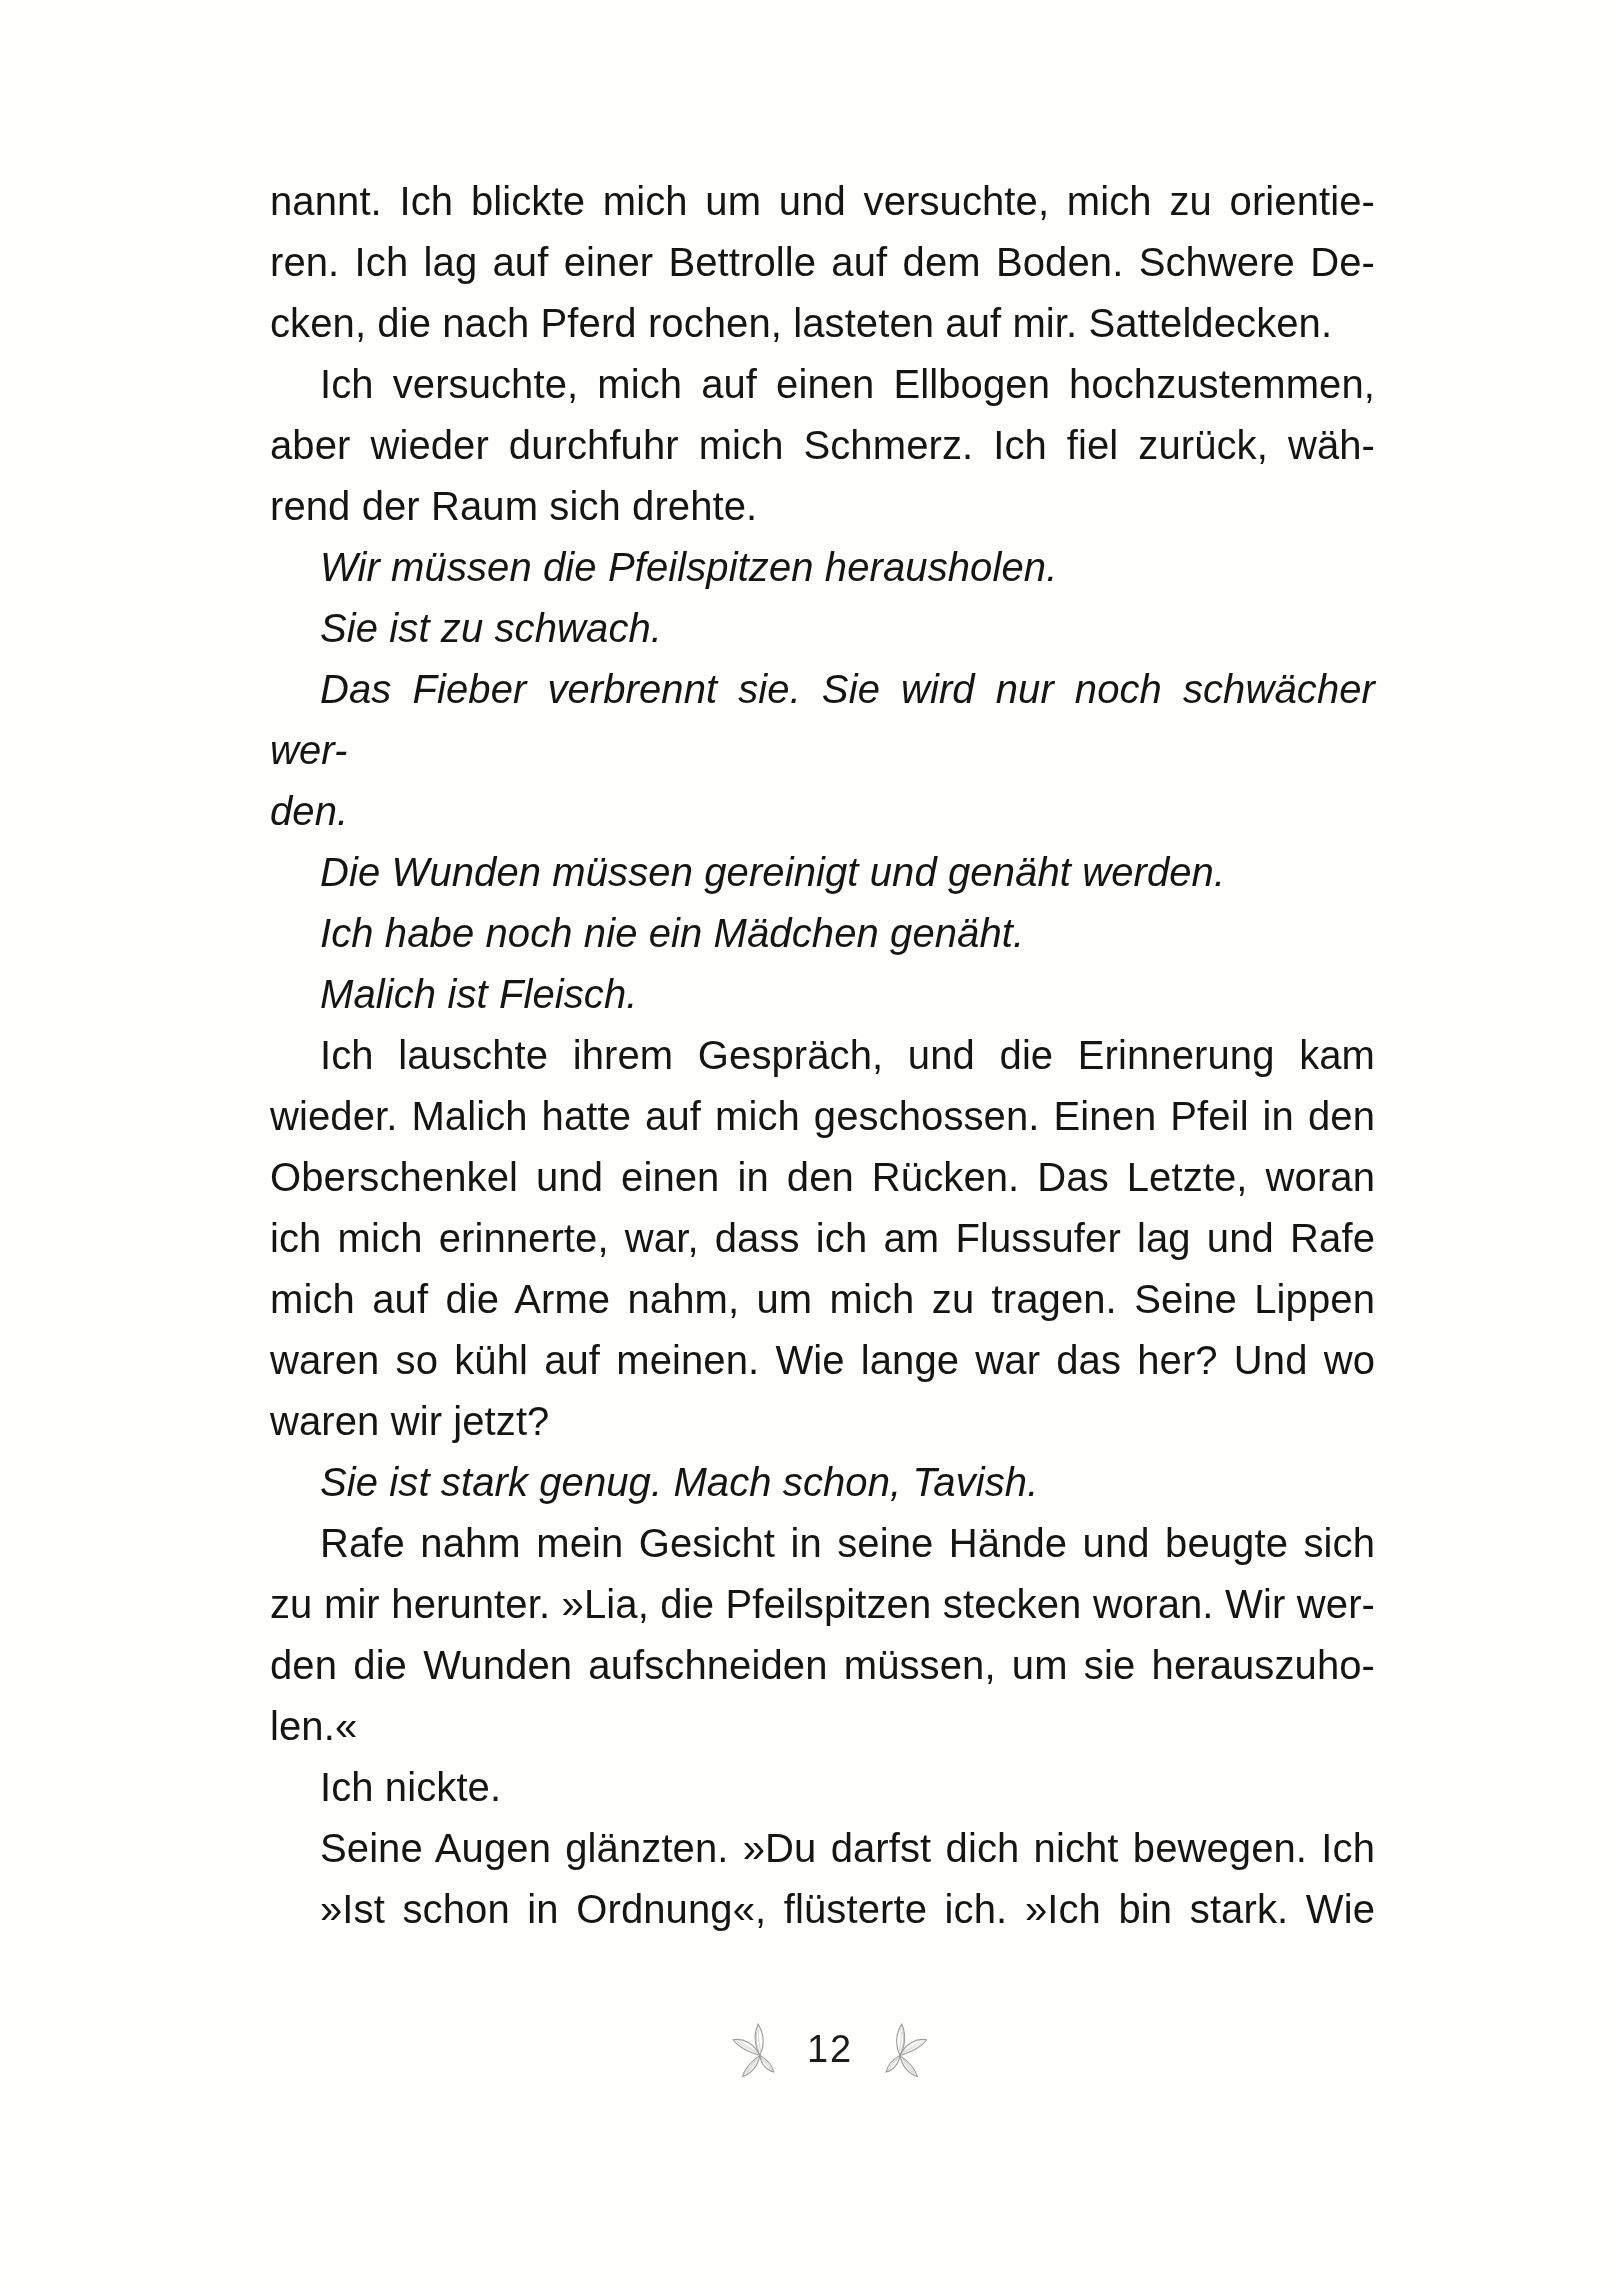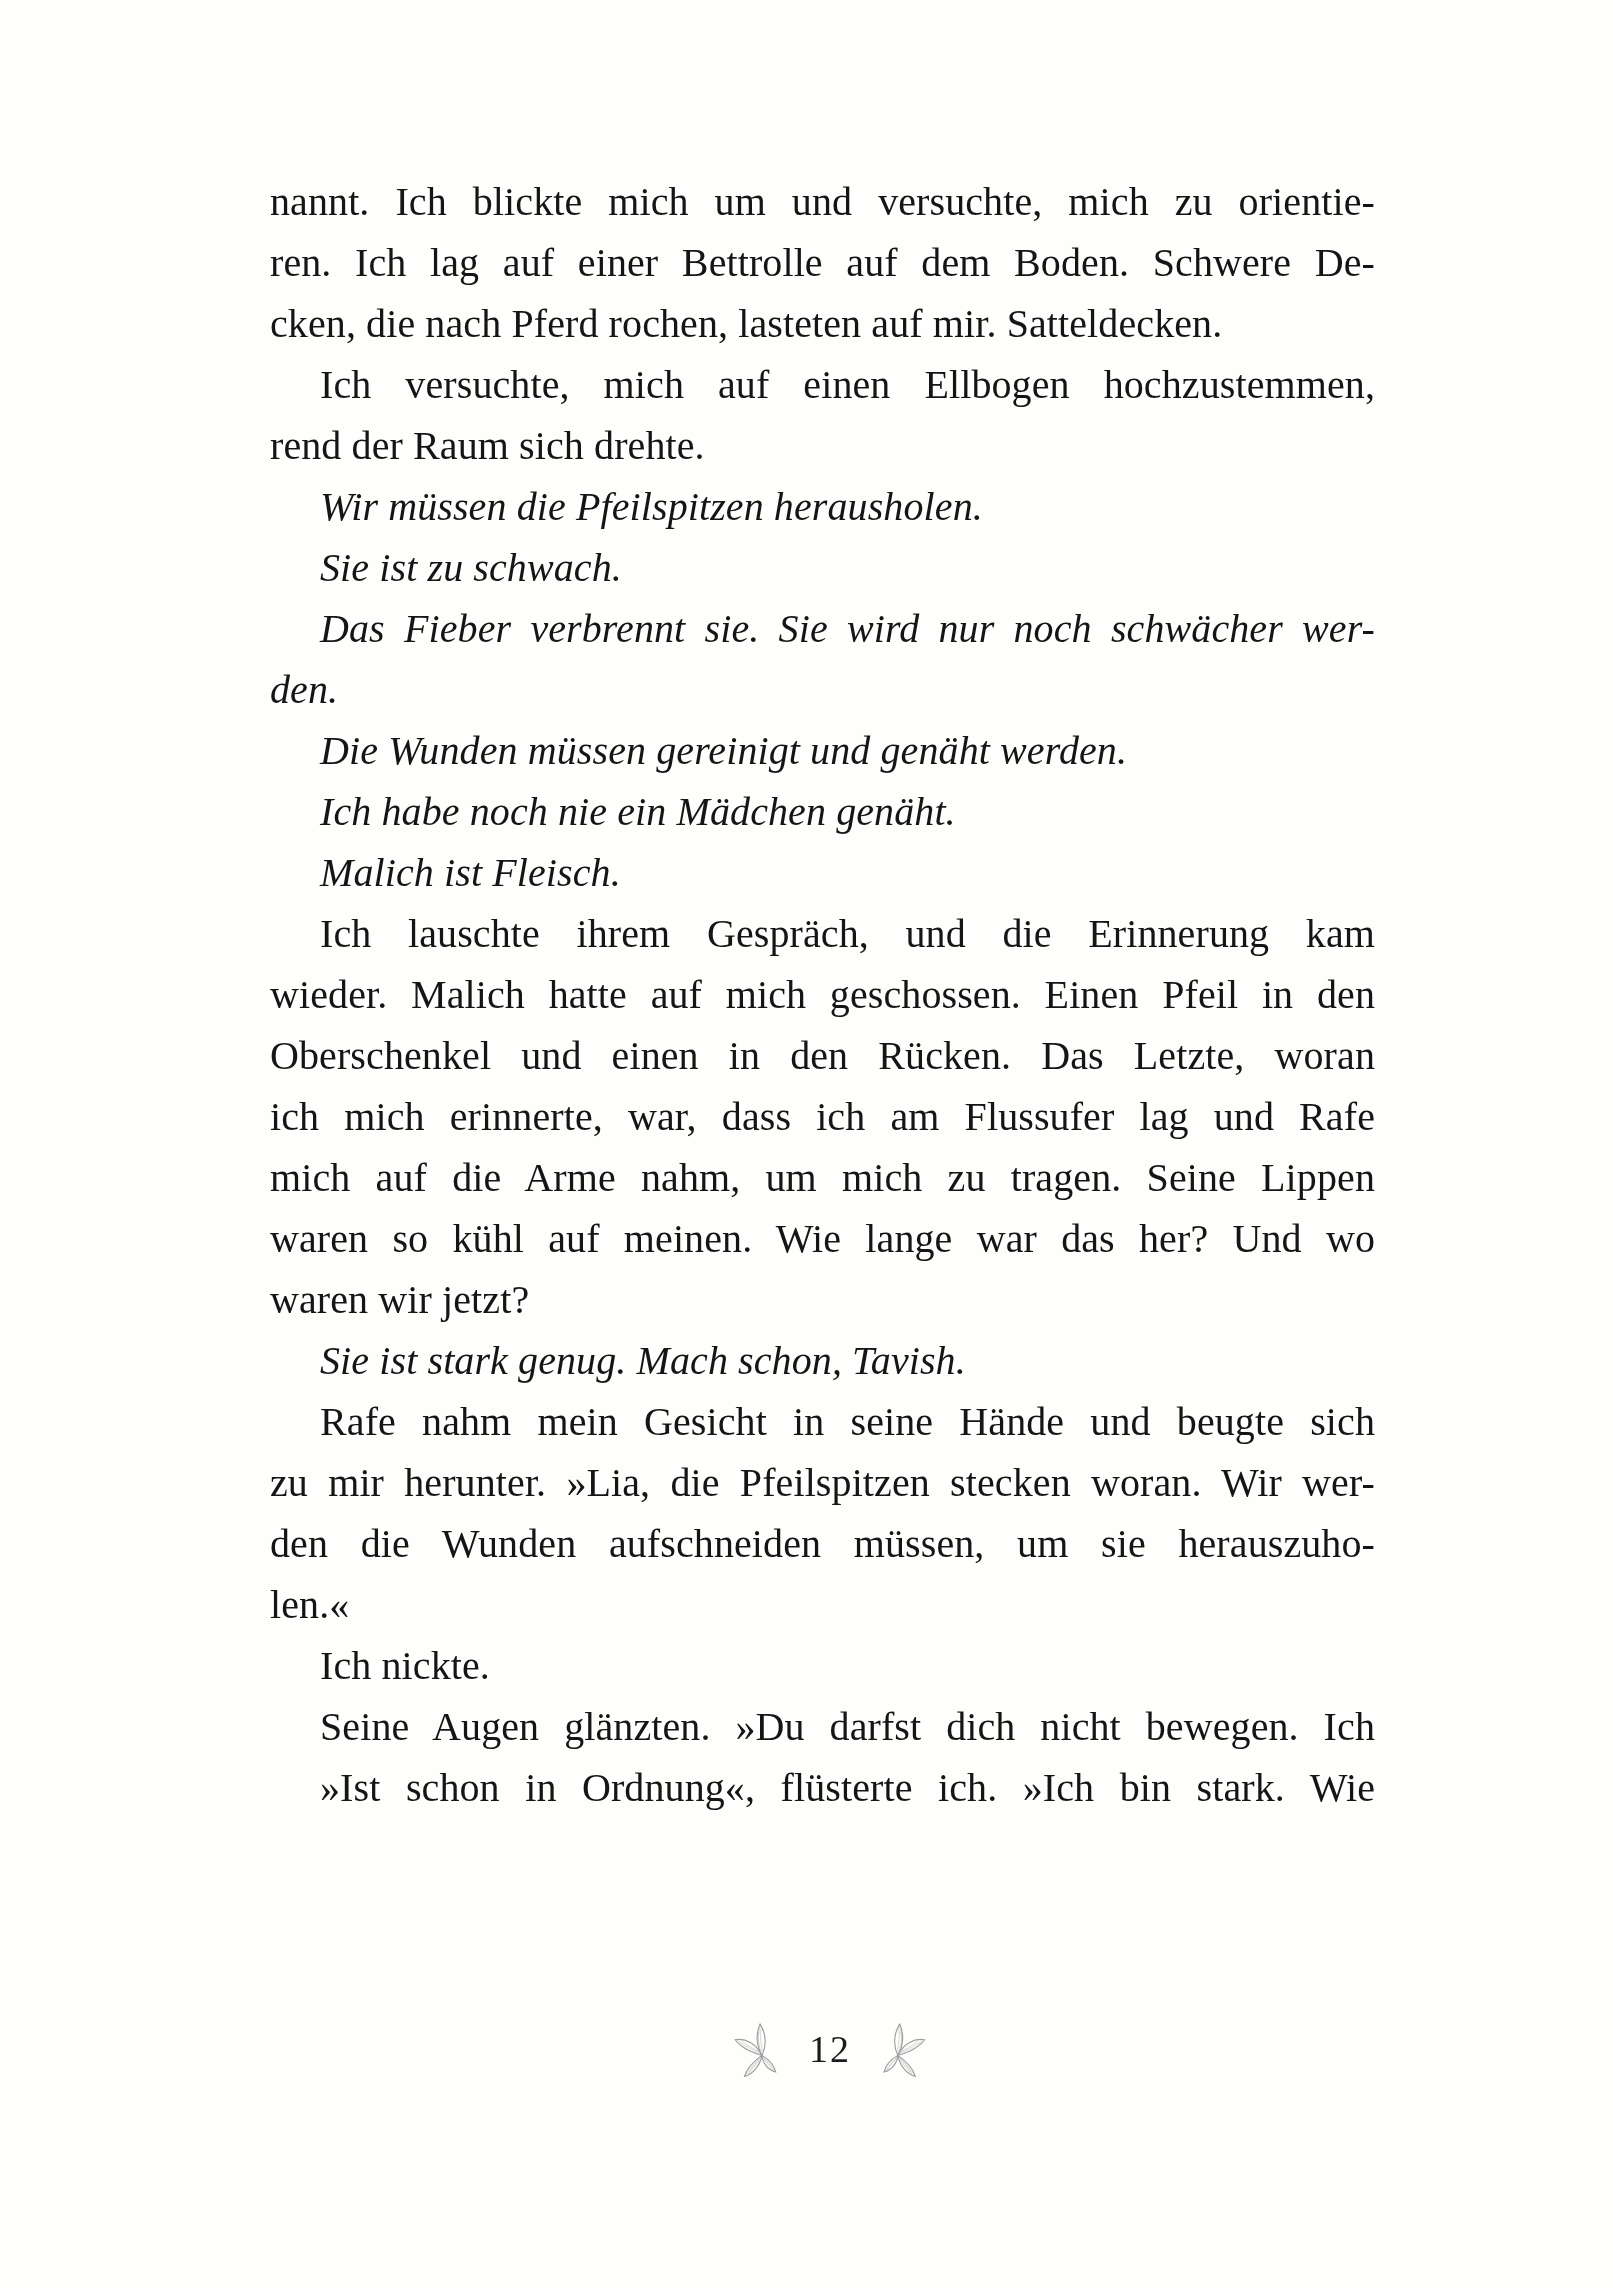--- a/index.html
+++ b/index.html
@@ -10,7 +10,7 @@
     height: 2289px;
     background: #fefefdff;
     background-color: #fefefd;
-    font-family: Liberation Serif, serif;
+    font-family: Liberation Sans, sans-serif;
     overflow: hidden;
   }
   .text-block {

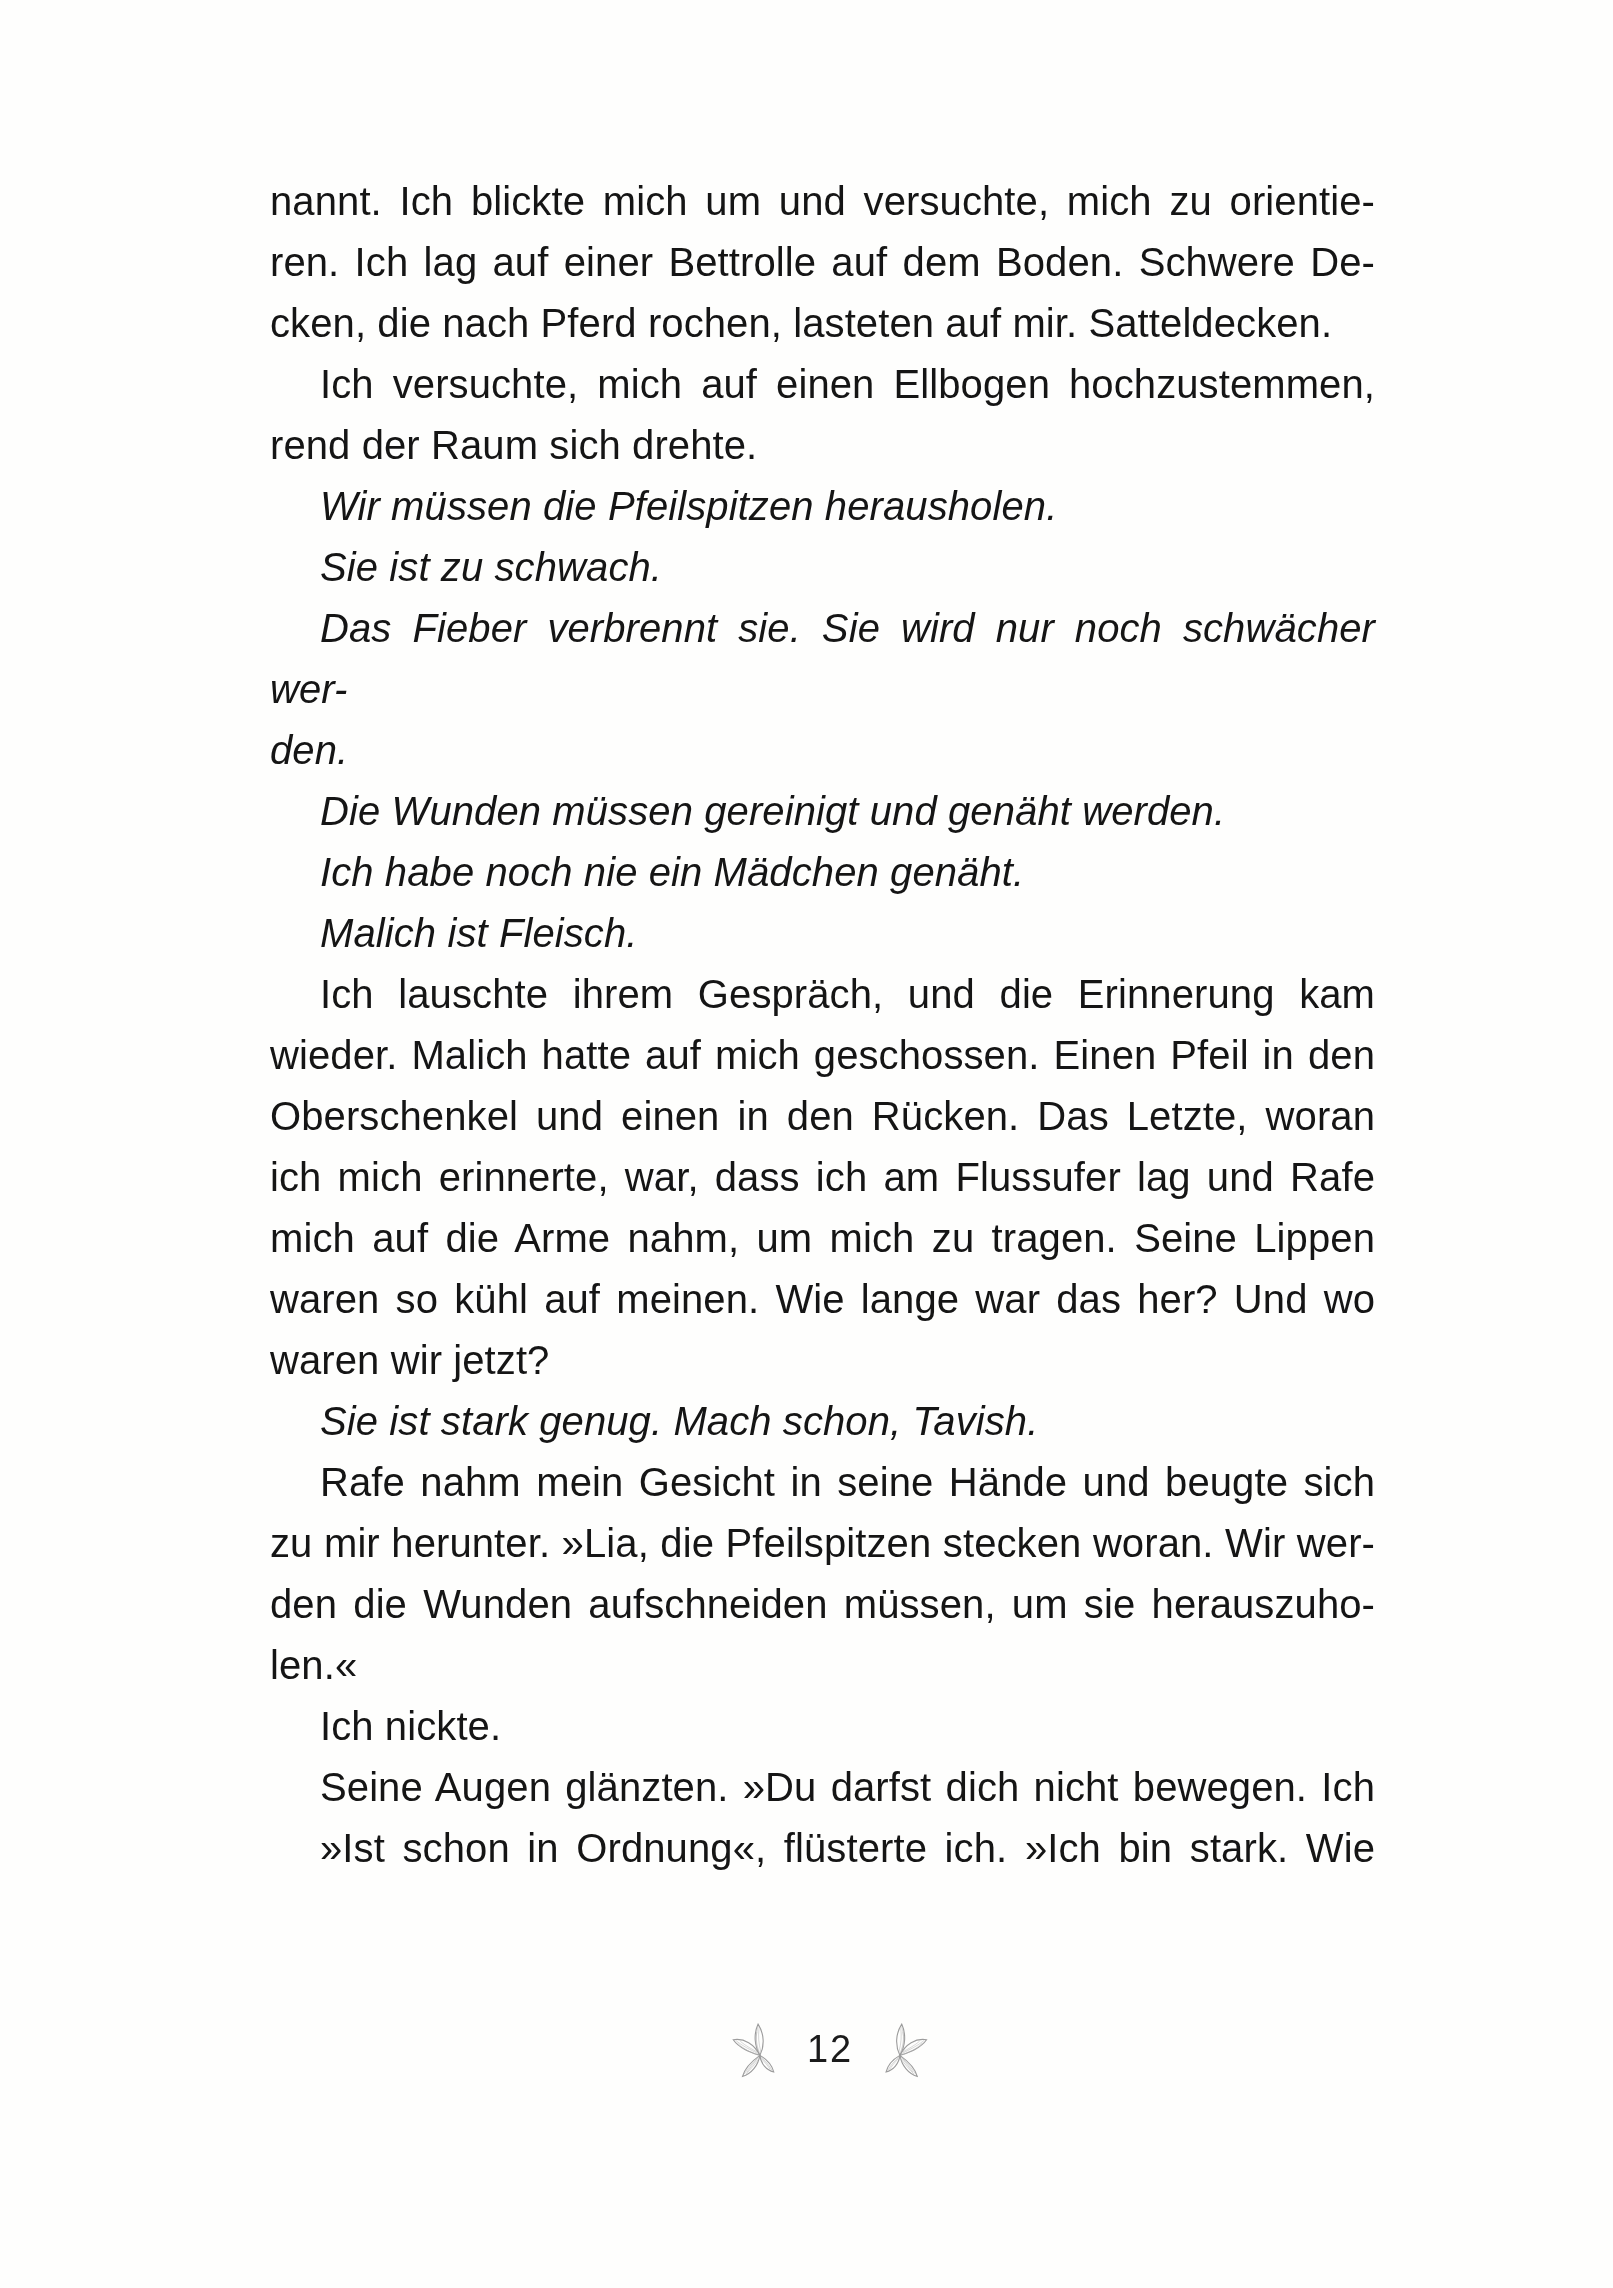--- a/index.html
+++ b/index.html
@@ -64,6 +64,7 @@
       <div class="line">ren. Ich lag auf einer Bettrolle auf dem Boden. Schwere De-</div>
       <div class="line end">cken, die nach Pferd rochen, lasteten auf mir. Satteldecken.</div>
       <div class="line indent">Ich versuchte, mich auf einen Ellbogen hochzustemmen,</div>
+      <div class="line">aber wieder durchfuhr mich Schmerz. Ich fiel zurück, wäh-</div>
       <div class="line end">rend der Raum sich drehte.</div>
       <div class="line italic indent end">Wir müssen die Pfeilspitzen herausholen.</div>
       <div class="line italic indent end">Sie ist zu schwach.</div>

